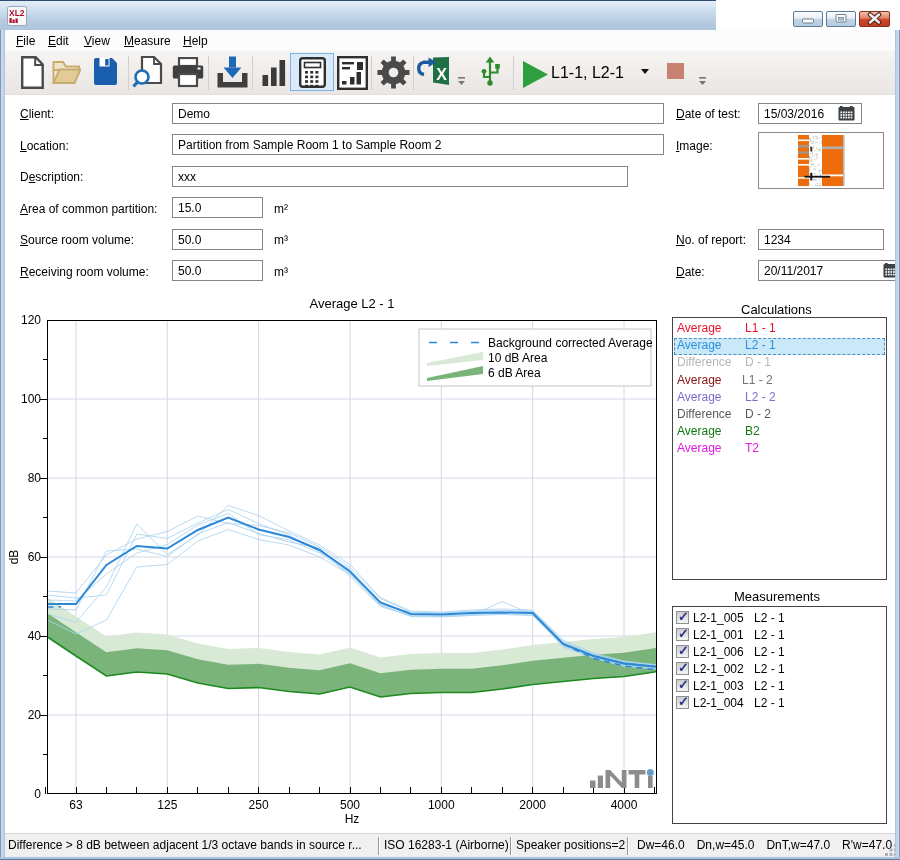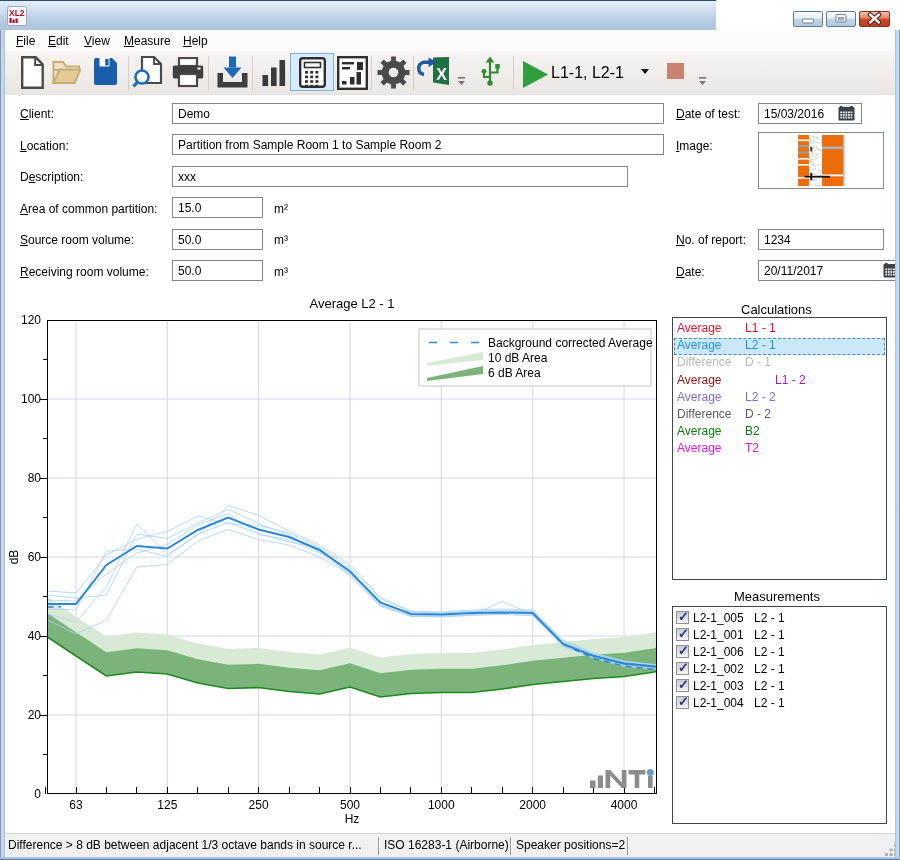--- a/index.html
+++ b/index.html
@@ -460,7 +460,7 @@
 <div class="ab" style="left:677px;top:355.4px;color:#b6b6b6">Difference</div>
 <div class="ab" style="left:745px;top:355.4px;color:#b6b6b6">D - 1</div>
 <div class="ab" style="left:677px;top:372.6px;color:#8b1212">Average</div>
-<div class="ab" style="left:775px;top:372.6px;color:#a21caf">L1 - 2</div>
+<div class="ab" style="left:742px;top:372.6px;color:#737373">L1 - 2</div>
 <div class="ab" style="left:677px;top:389.8px;color:#7e6bd0">Average</div>
 <div class="ab" style="left:745px;top:389.8px;color:#7e6bd0">L2 - 2</div>
 <div class="ab" style="left:677px;top:407.0px;color:#5a5a5a">Difference</div>

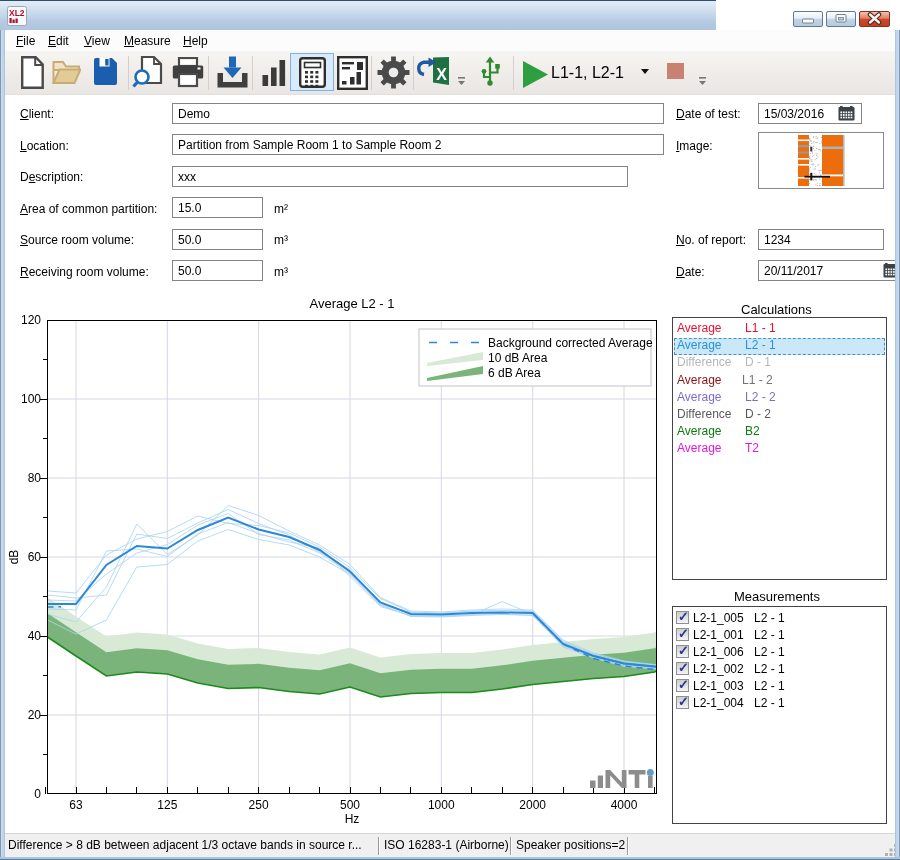--- a/index.html
+++ b/index.html
@@ -508,6 +508,7 @@
   <div class="sdiv" style="left:510px"></div>
   <div class="txt" style="left:516px">Speaker positions=2</div>
   <div class="sdiv" style="left:627px"></div>
+  <div class="txt" style="left:637px">Dw=46.0<span style="margin-left:12px">Dn,w=45.0</span><span style="margin-left:12px">DnT,w=47.0</span><span style="margin-left:12px">R'w=47.0</span></div>
   <svg class="ab" style="right:2px;top:10px" width="13" height="13">
       <g fill="#b0b0b0">
         <rect x="9" y="9" width="3" height="3"></rect>

